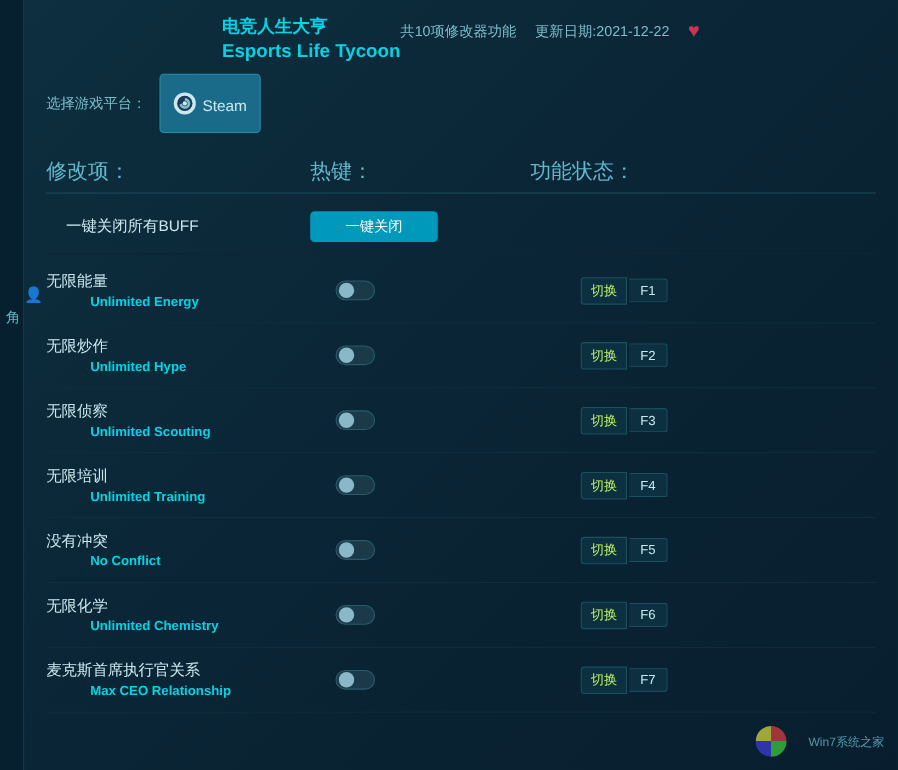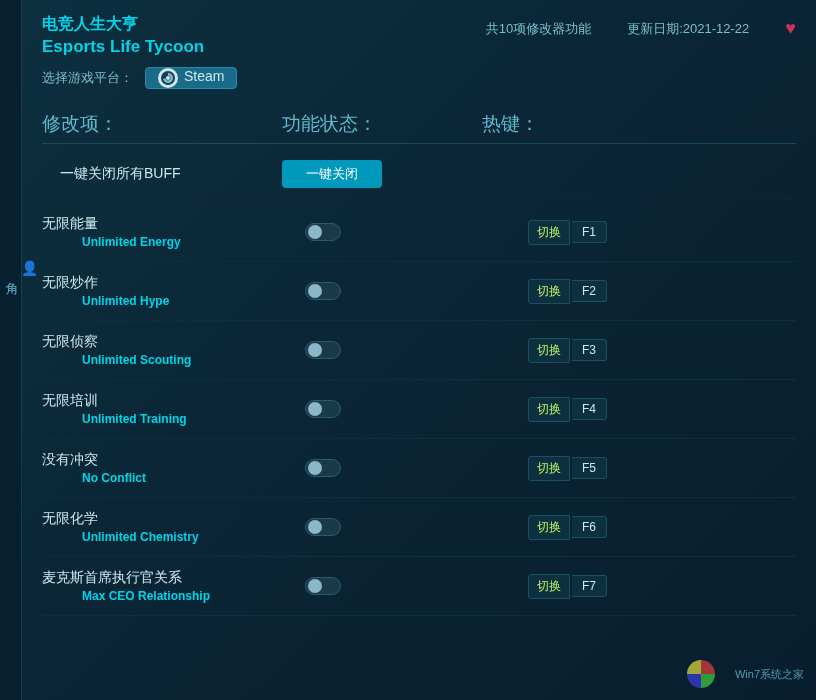--- a/index.html
+++ b/index.html
@@ -56,7 +56,7 @@
     .header {
       display: flex;
       align-items: flex-start;
-      justify-content: space-between;
+      justify-content: center;
       margin-bottom: 10px;
     }
 

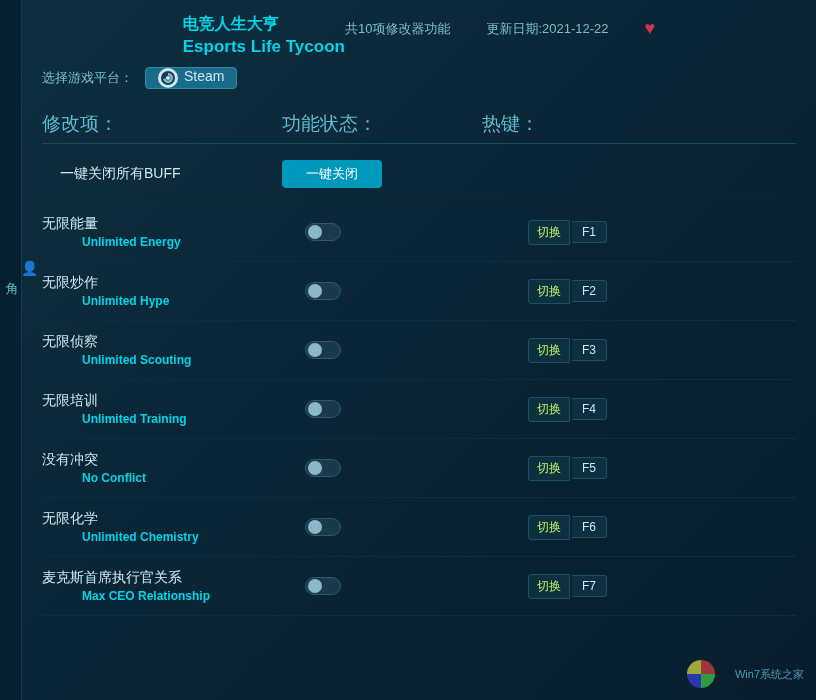--- a/index.html
+++ b/index.html
@@ -78,7 +78,7 @@
     .header-meta {
       display: flex;
       align-items: center;
-      gap: 36px;
+      gap: 17px;
       margin-top: 4px;
     }
 

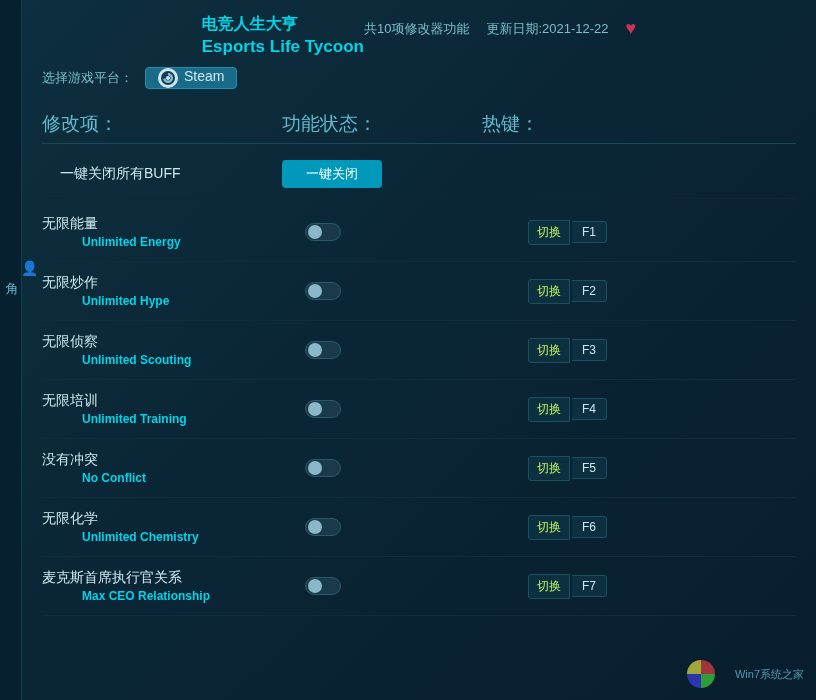--- a/index.html
+++ b/index.html
@@ -108,12 +108,12 @@
 
     .steam-btn {
       display: flex;
-      align-items: flex-start;
+      align-items: flex-end;
       gap: 6px;
       background: #1a6b8a;
       border: 1px solid #2a8aaa;
       border-radius: 4px;
-      padding: 0 12px;
+      padding: 16px 12px;
       cursor: pointer;
       color: #cce8ee;
       font-size: 14px;

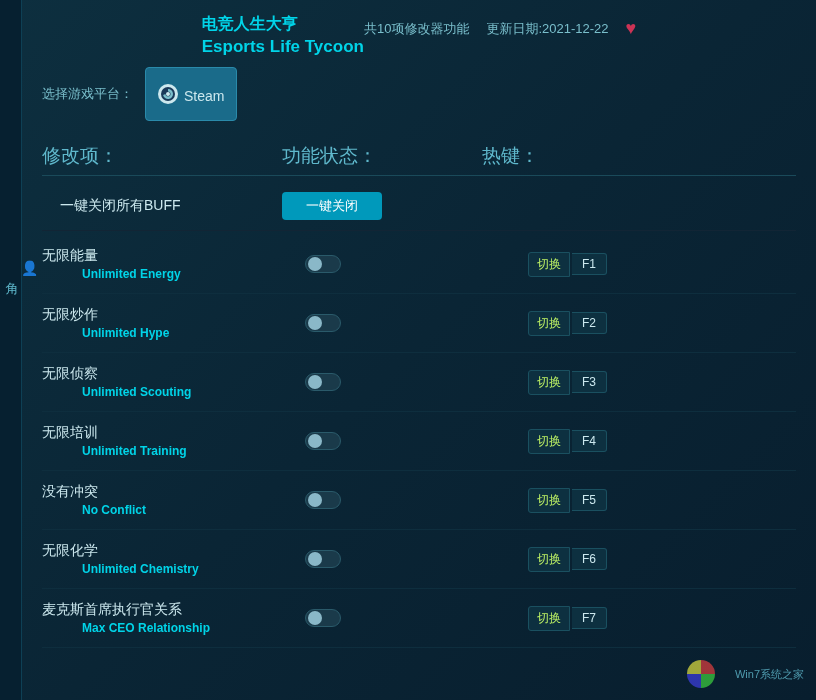--- a/index.html
+++ b/index.html
@@ -333,8 +333,8 @@
 
     <div class="table-header">
       <div class="col-header">修改项：</div>
+      <div class="col-header">热键：</div>
       <div class="col-header">功能状态：</div>
-      <div class="col-header">热键：</div>
     </div>
 
     <div class="all-off-row">

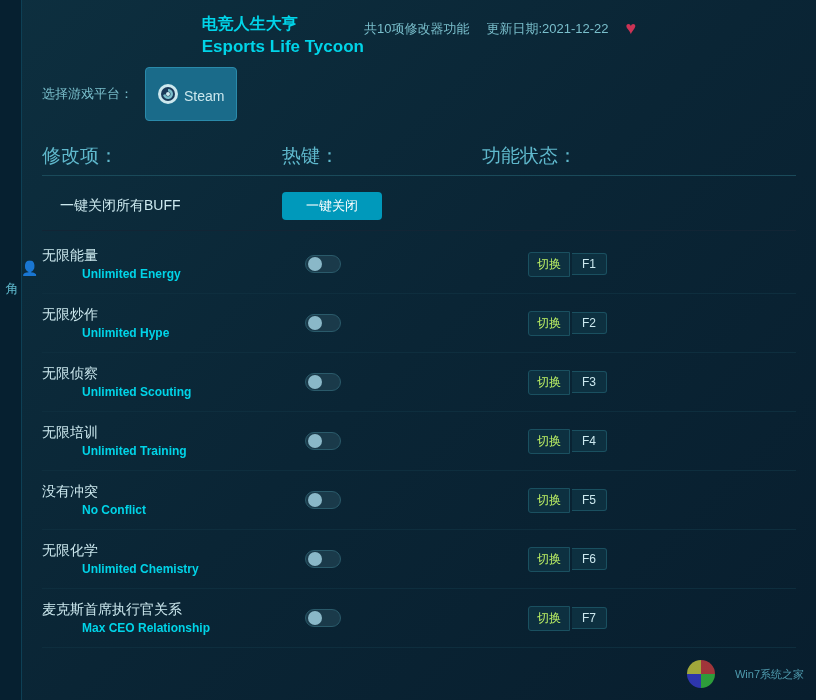--- a/index.html
+++ b/index.html
@@ -169,7 +169,7 @@
       padding: 5px 18px;
       cursor: pointer;
       font-family: inherit;
-      width: 100px;
+      width: 116px;
     }
 
     

